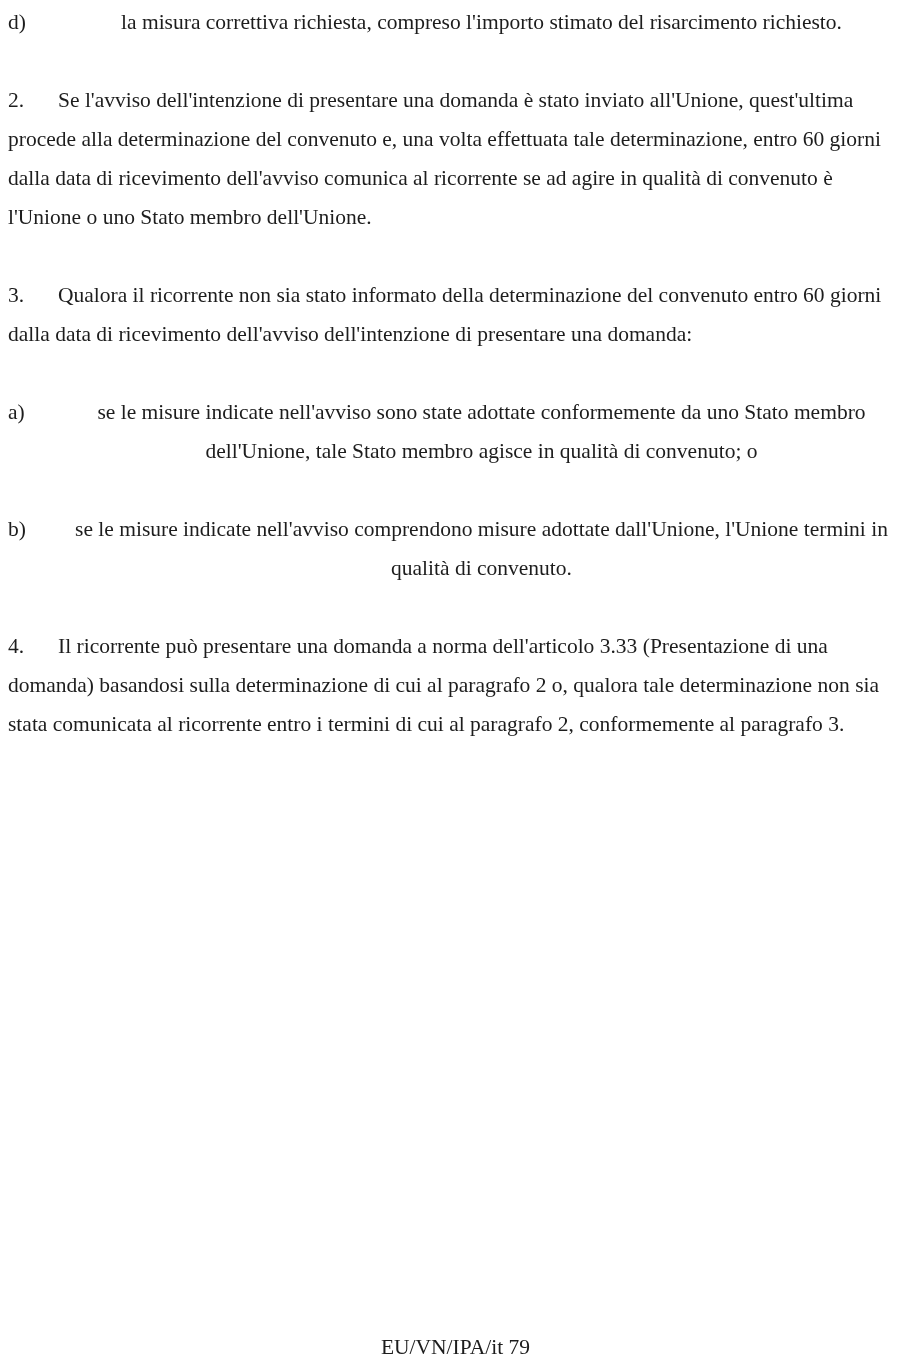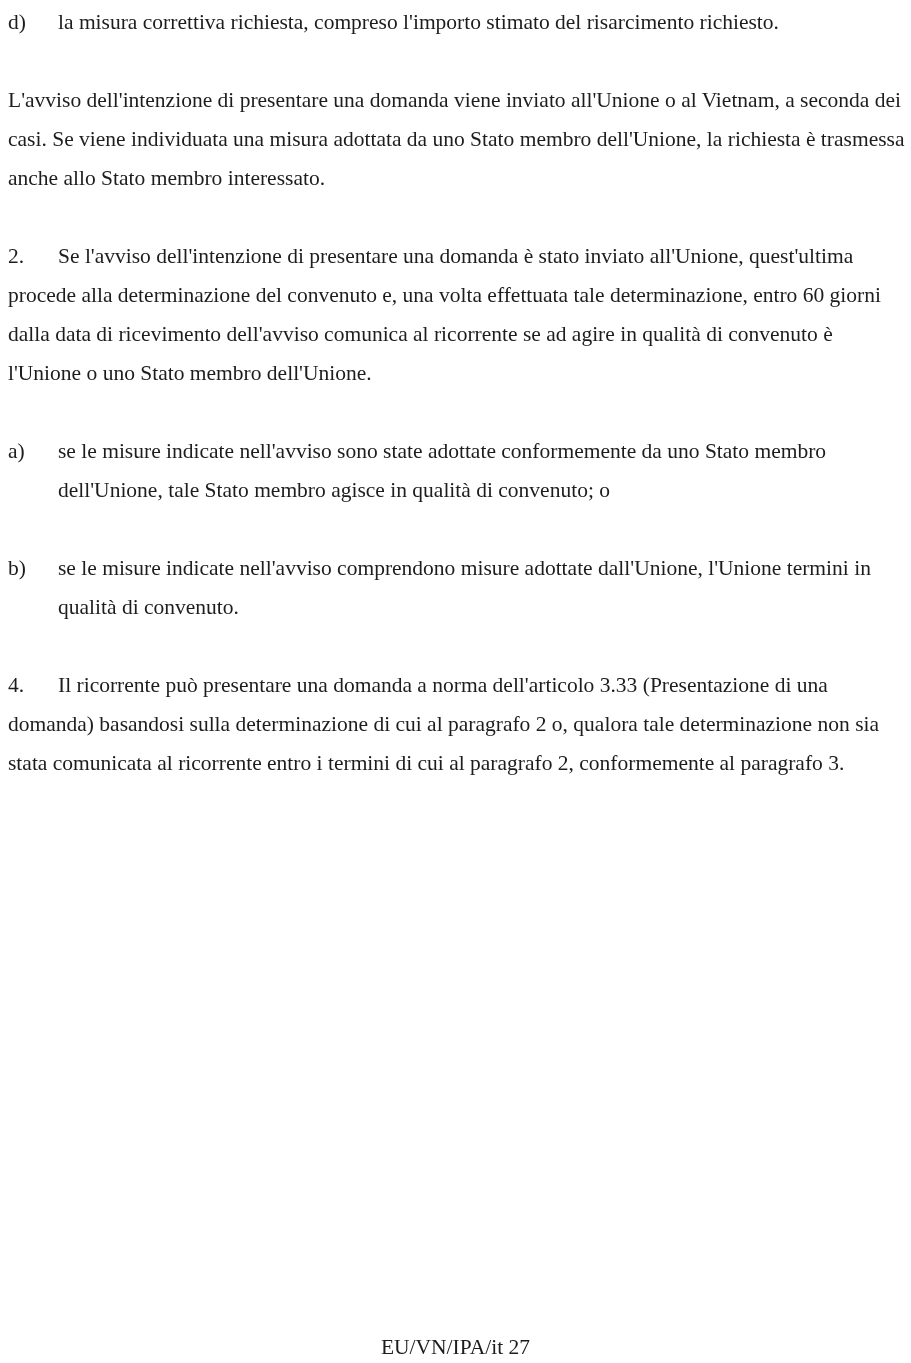--- a/index.html
+++ b/index.html
@@ -34,6 +34,7 @@
   }
   .li .li-text {
     flex: 1 1 auto;
+    text-align: center;
   }
   
   .num {

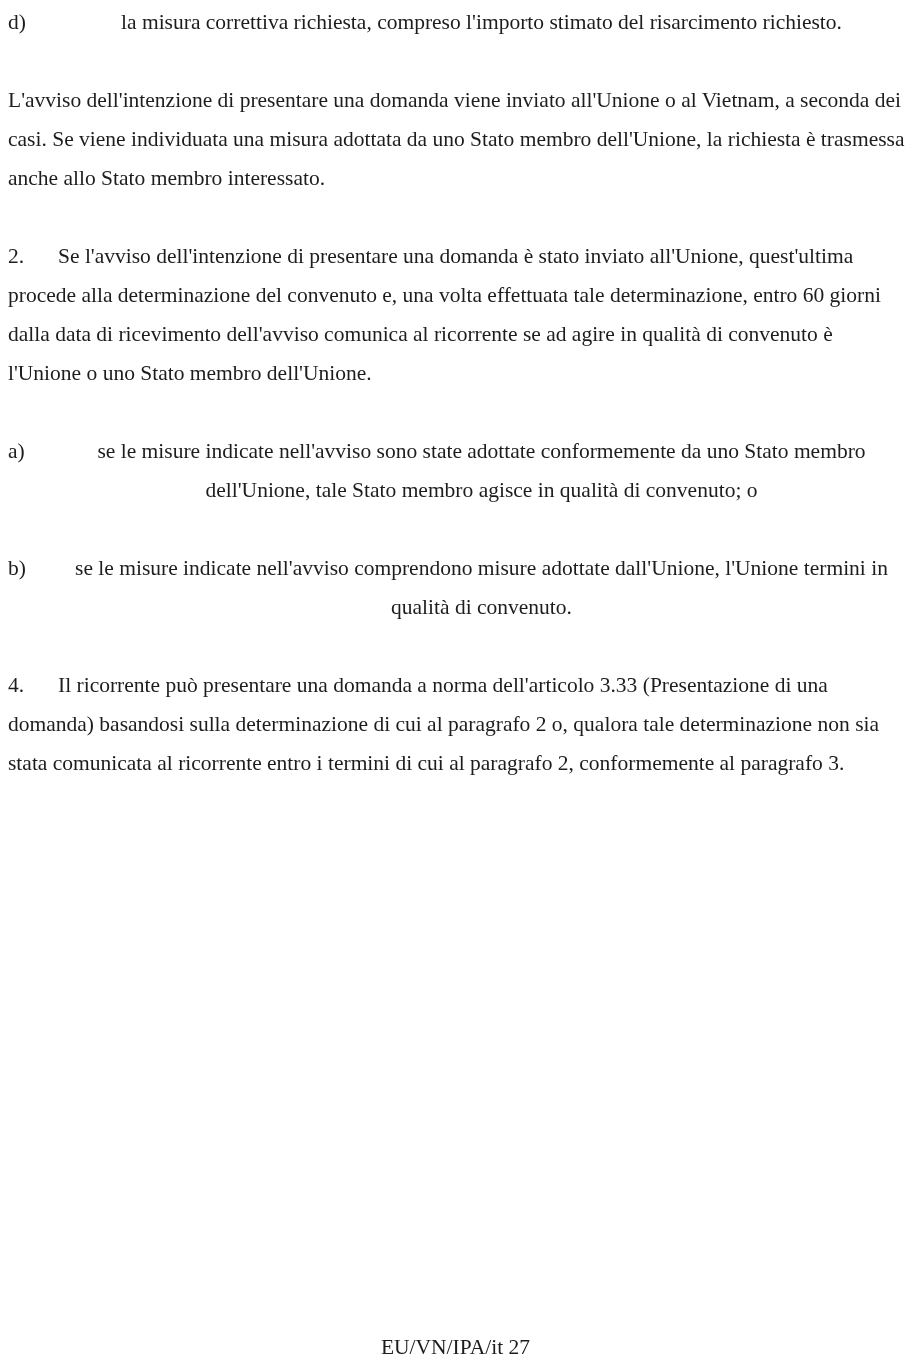--- a/index.html
+++ b/index.html
@@ -61,7 +61,6 @@
       <span class="li-text">la misura correttiva richiesta, compreso l'importo stimato del risarcimento richiesto.</span>
     </div>
 
-    <div class="block">L'avviso dell'intenzione di presentare una domanda viene inviato all'Unione o al Vietnam, a seconda dei casi. Se viene individuata una misura adottata da uno Stato membro dell'Unione, la richiesta è trasmessa anche allo Stato membro interessato.</div>
 
     <div class="block">
       <span class="num">2.</span><span>Se l'avviso dell'intenzione di presentare una domanda è stato inviato all'Unione, quest'ultima procede alla determinazione del convenuto e, una volta effettuata tale determinazione, entro 60 giorni dalla data di ricevimento dell'avviso comunica al ricorrente se ad agire in qualità di convenuto è l'Unione o uno Stato membro dell'Unione.</span>

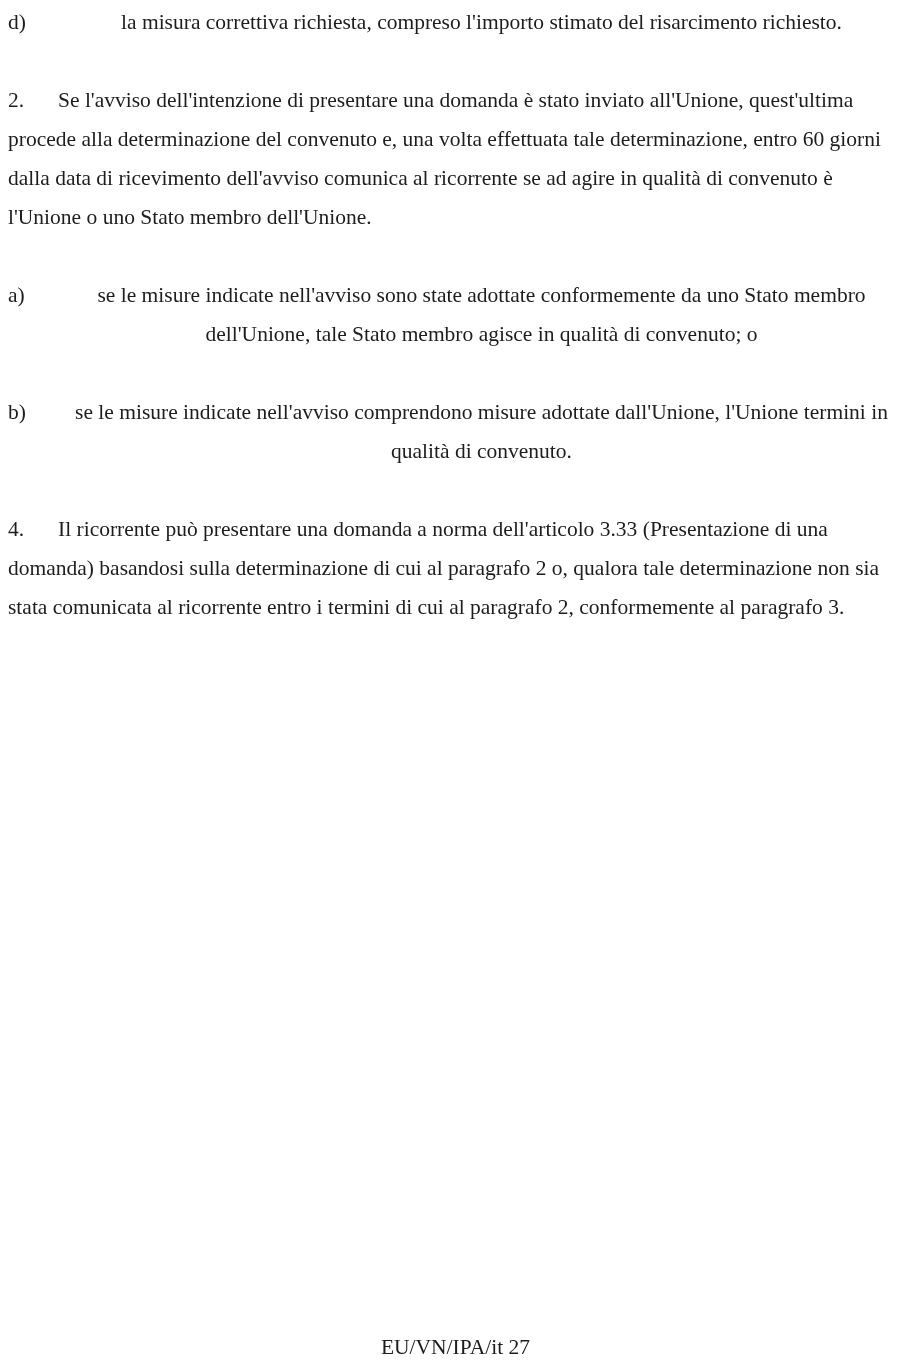--- a/index.html
+++ b/index.html
@@ -66,6 +66,9 @@
       <span class="num">2.</span><span>Se l'avviso dell'intenzione di presentare una domanda è stato inviato all'Unione, quest'ultima procede alla determinazione del convenuto e, una volta effettuata tale determinazione, entro 60 giorni dalla data di ricevimento dell'avviso comunica al ricorrente se ad agire in qualità di convenuto è l'Unione o uno Stato membro dell'Unione.</span>
     </div>
 
+    <div class="block">
+      <span class="num">3.</span><span>Qualora il ricorrente non sia stato informato della determinazione del convenuto entro 60 giorni dalla data di ricevimento dell'avviso dell'intenzione di presentare una domanda:</span>
+    </div>
 
     <div class="block li">
       <span class="marker">a)</span>

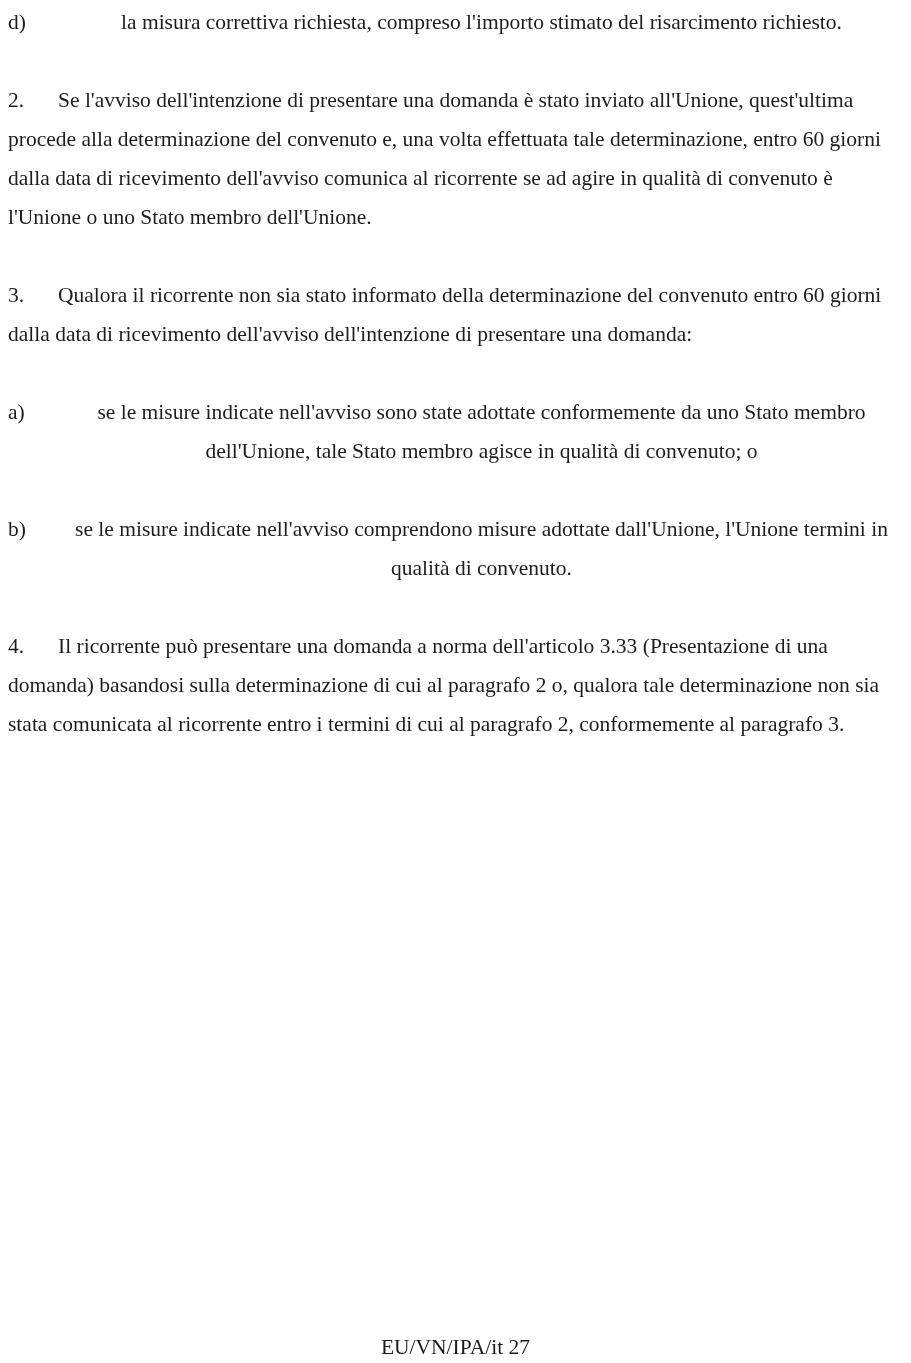--- a/index.html
+++ b/index.html
@@ -86,7 +86,7 @@
 
   </div>
 
-  <div class="footer">EU/VN/IPA/it 27</div>
+  <div class="footer">EU/VN/IPA/it 79</div>
 </div>
 
 </body></html>

